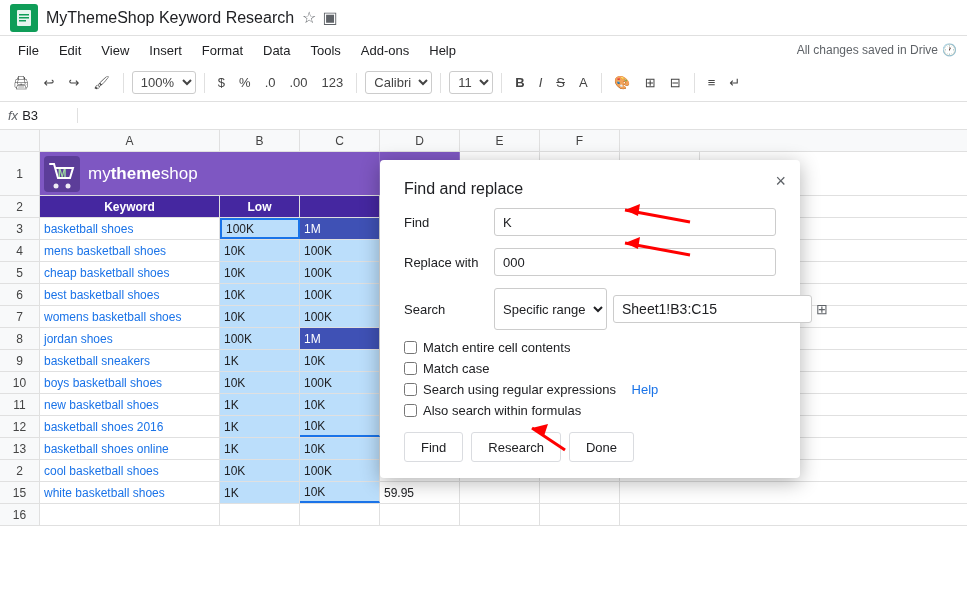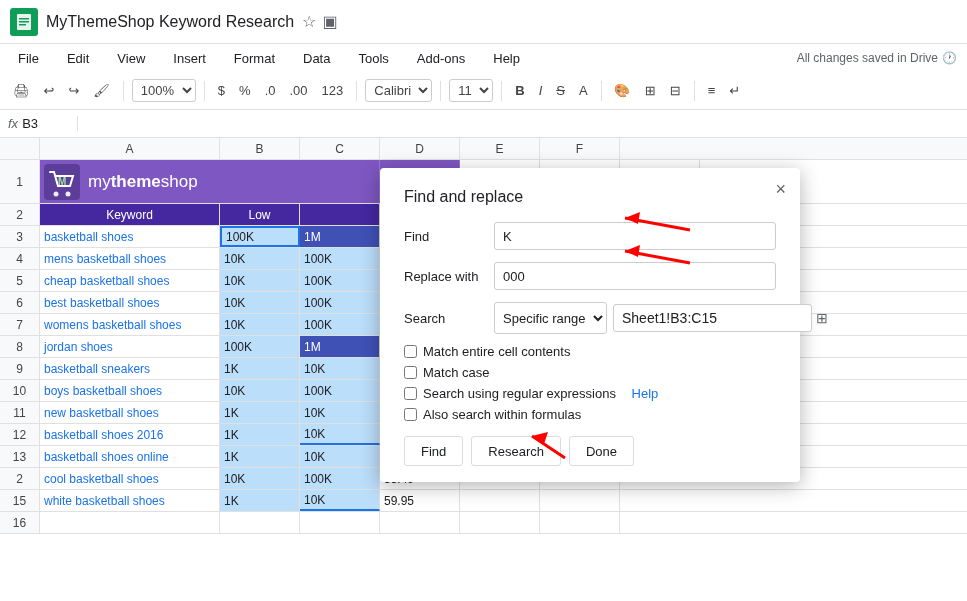--- a/index.html
+++ b/index.html
@@ -8,7 +8,7 @@
     
     .title-bar {
       display: flex; align-items: center; padding: 6px 10px; gap: 8px;
-      background: #fff; border-bottom: 1px solid #e0e0e0; height: 44px;
+      background: #fff; border-bottom: 1px solid #e0e0e0; height: 36px;
     }
     .sheets-icon {
       width: 28px; height: 28px; background: #0f9d58; border-radius: 3px;

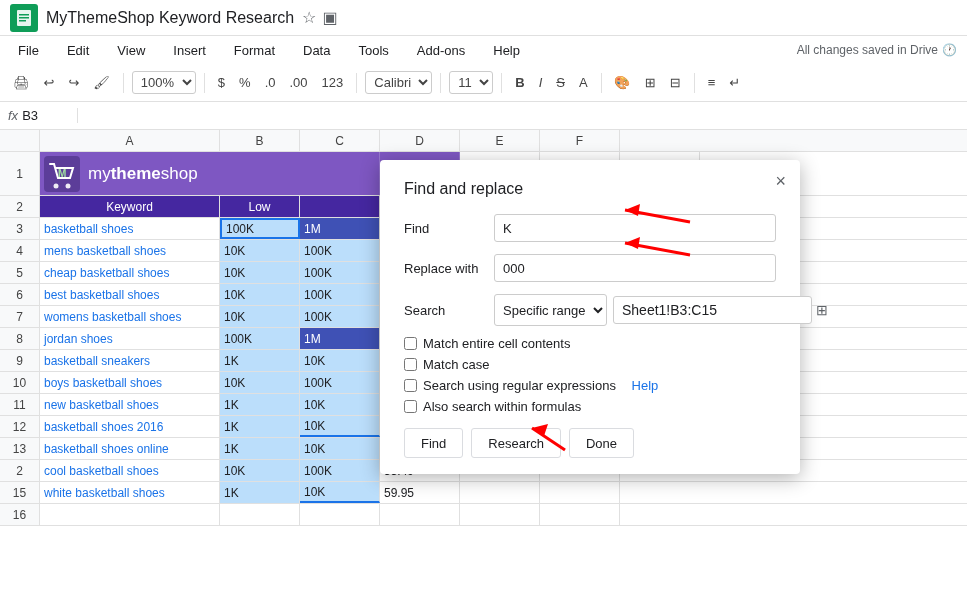--- a/index.html
+++ b/index.html
@@ -20,7 +20,7 @@
 
     
     .menu-bar {
-      display: flex; align-items: center; padding: 2px 10px; gap: 12px;
+      display: flex; align-items: center; padding: 2px 10px; gap: 4px;
       height: 28px; background: #fff;
     }
     .menu-item { padding: 3px 8px; font-size: 13px; color: #202124; cursor: pointer; border-radius: 3px; }

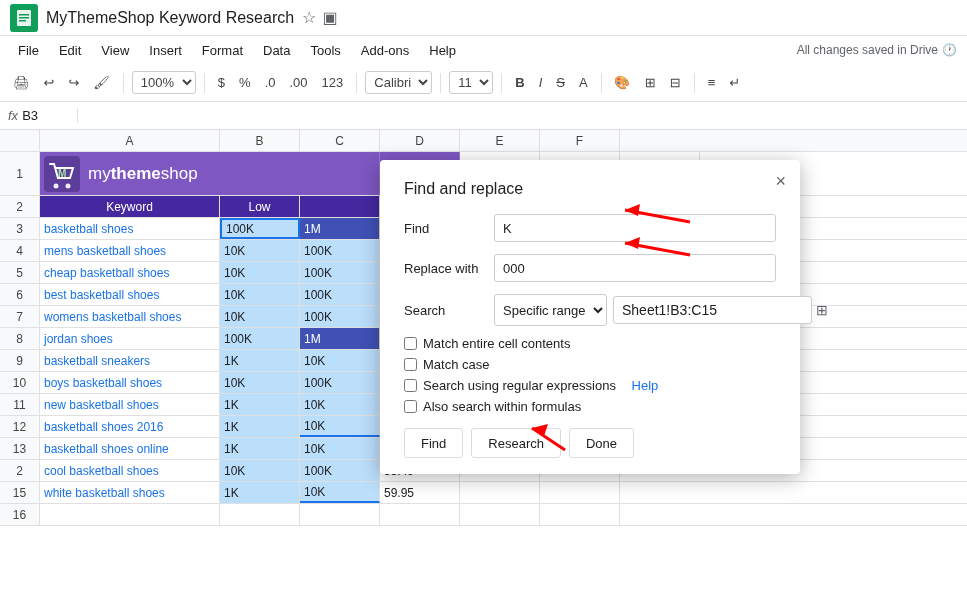--- a/index.html
+++ b/index.html
@@ -98,7 +98,7 @@
       background: #fff; border-radius: 4px; box-shadow: 0 4px 20px rgba(0,0,0,0.3);
       padding: 20px 24px 16px;
     }
-    .dialog-title { font-size: 16px; color: #202124; margin-bottom: 16px; font-weight: normal; }
+    .dialog-title { font-size: 16px; color: #202124; margin-bottom: 10px; font-weight: normal; }
     .dialog-close {
       position: absolute; top: 12px; right: 14px; font-size: 18px; color: #5f6368;
       cursor: pointer; background: none; border: none; line-height: 1;

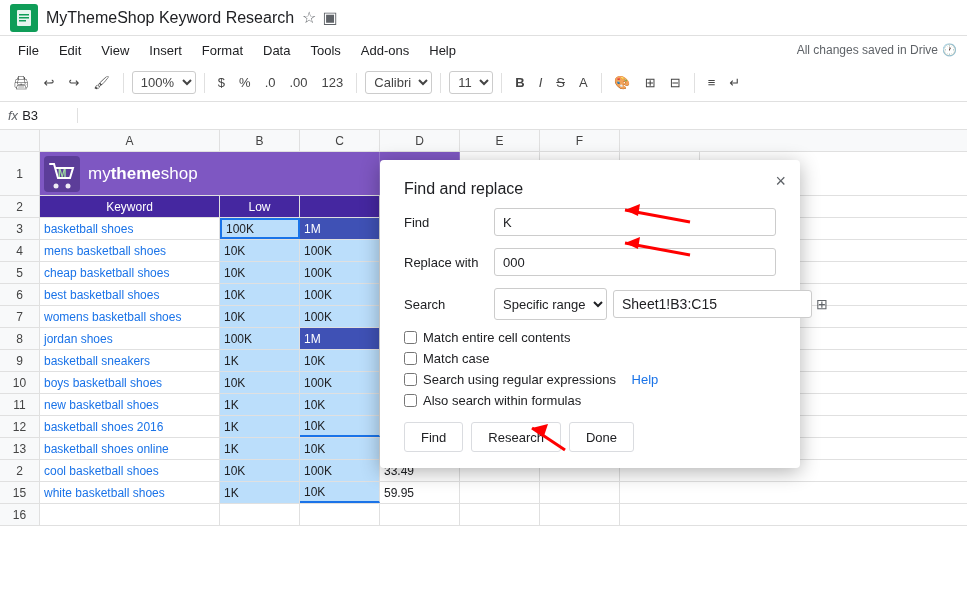--- a/index.html
+++ b/index.html
@@ -76,7 +76,7 @@
       border-right: 1px solid #e0e0e0; font-size: 12px; color: #202124;
       display: flex; align-items: center; padding: 0 4px; flex-shrink: 0; overflow: hidden;
     }
-    .cell.header-cell { background: #4527a0; color: white; font-weight: normal; justify-content: center; }
+    .cell.header-cell { background: #4527a0; color: white; font-weight: bold; justify-content: center; }
     .cell.keyword-link { color: #1a73e8; }
     .cell.highlighted { background: #bbdefb; }
 

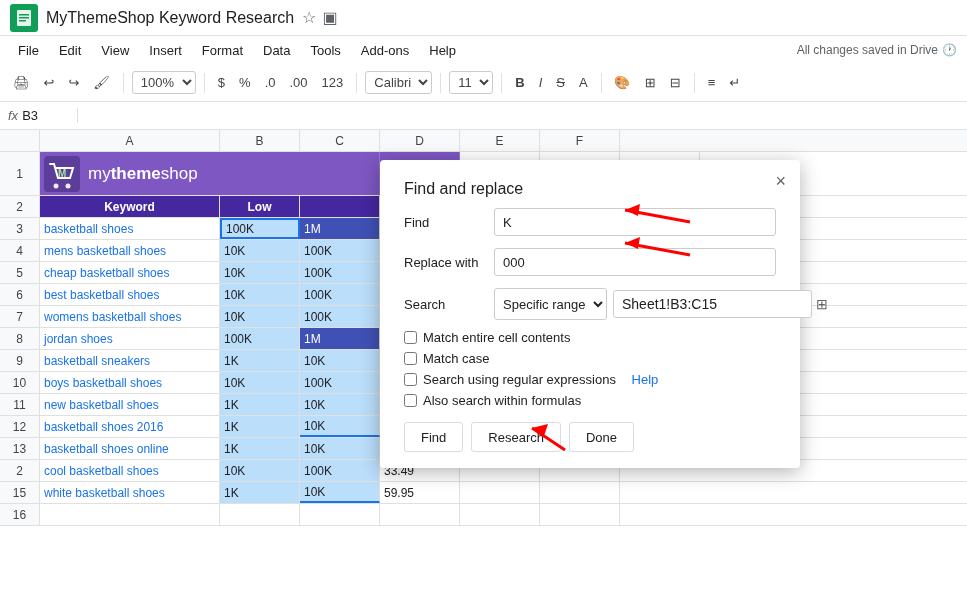--- a/index.html
+++ b/index.html
@@ -111,7 +111,7 @@
     }
     .search-row { display: flex; align-items: center; margin-bottom: 10px; }
     .search-select {
-      height: 32px; border: 1px solid #ccc; border-radius: 3px; padding: 0 4px;
+      height: 42px; border: 1px solid #ccc; border-radius: 3px; padding: 0 4px;
       font-size: 13px; color: #202124; background: #fff; margin-right: 6px;
     }
     .range-input {

